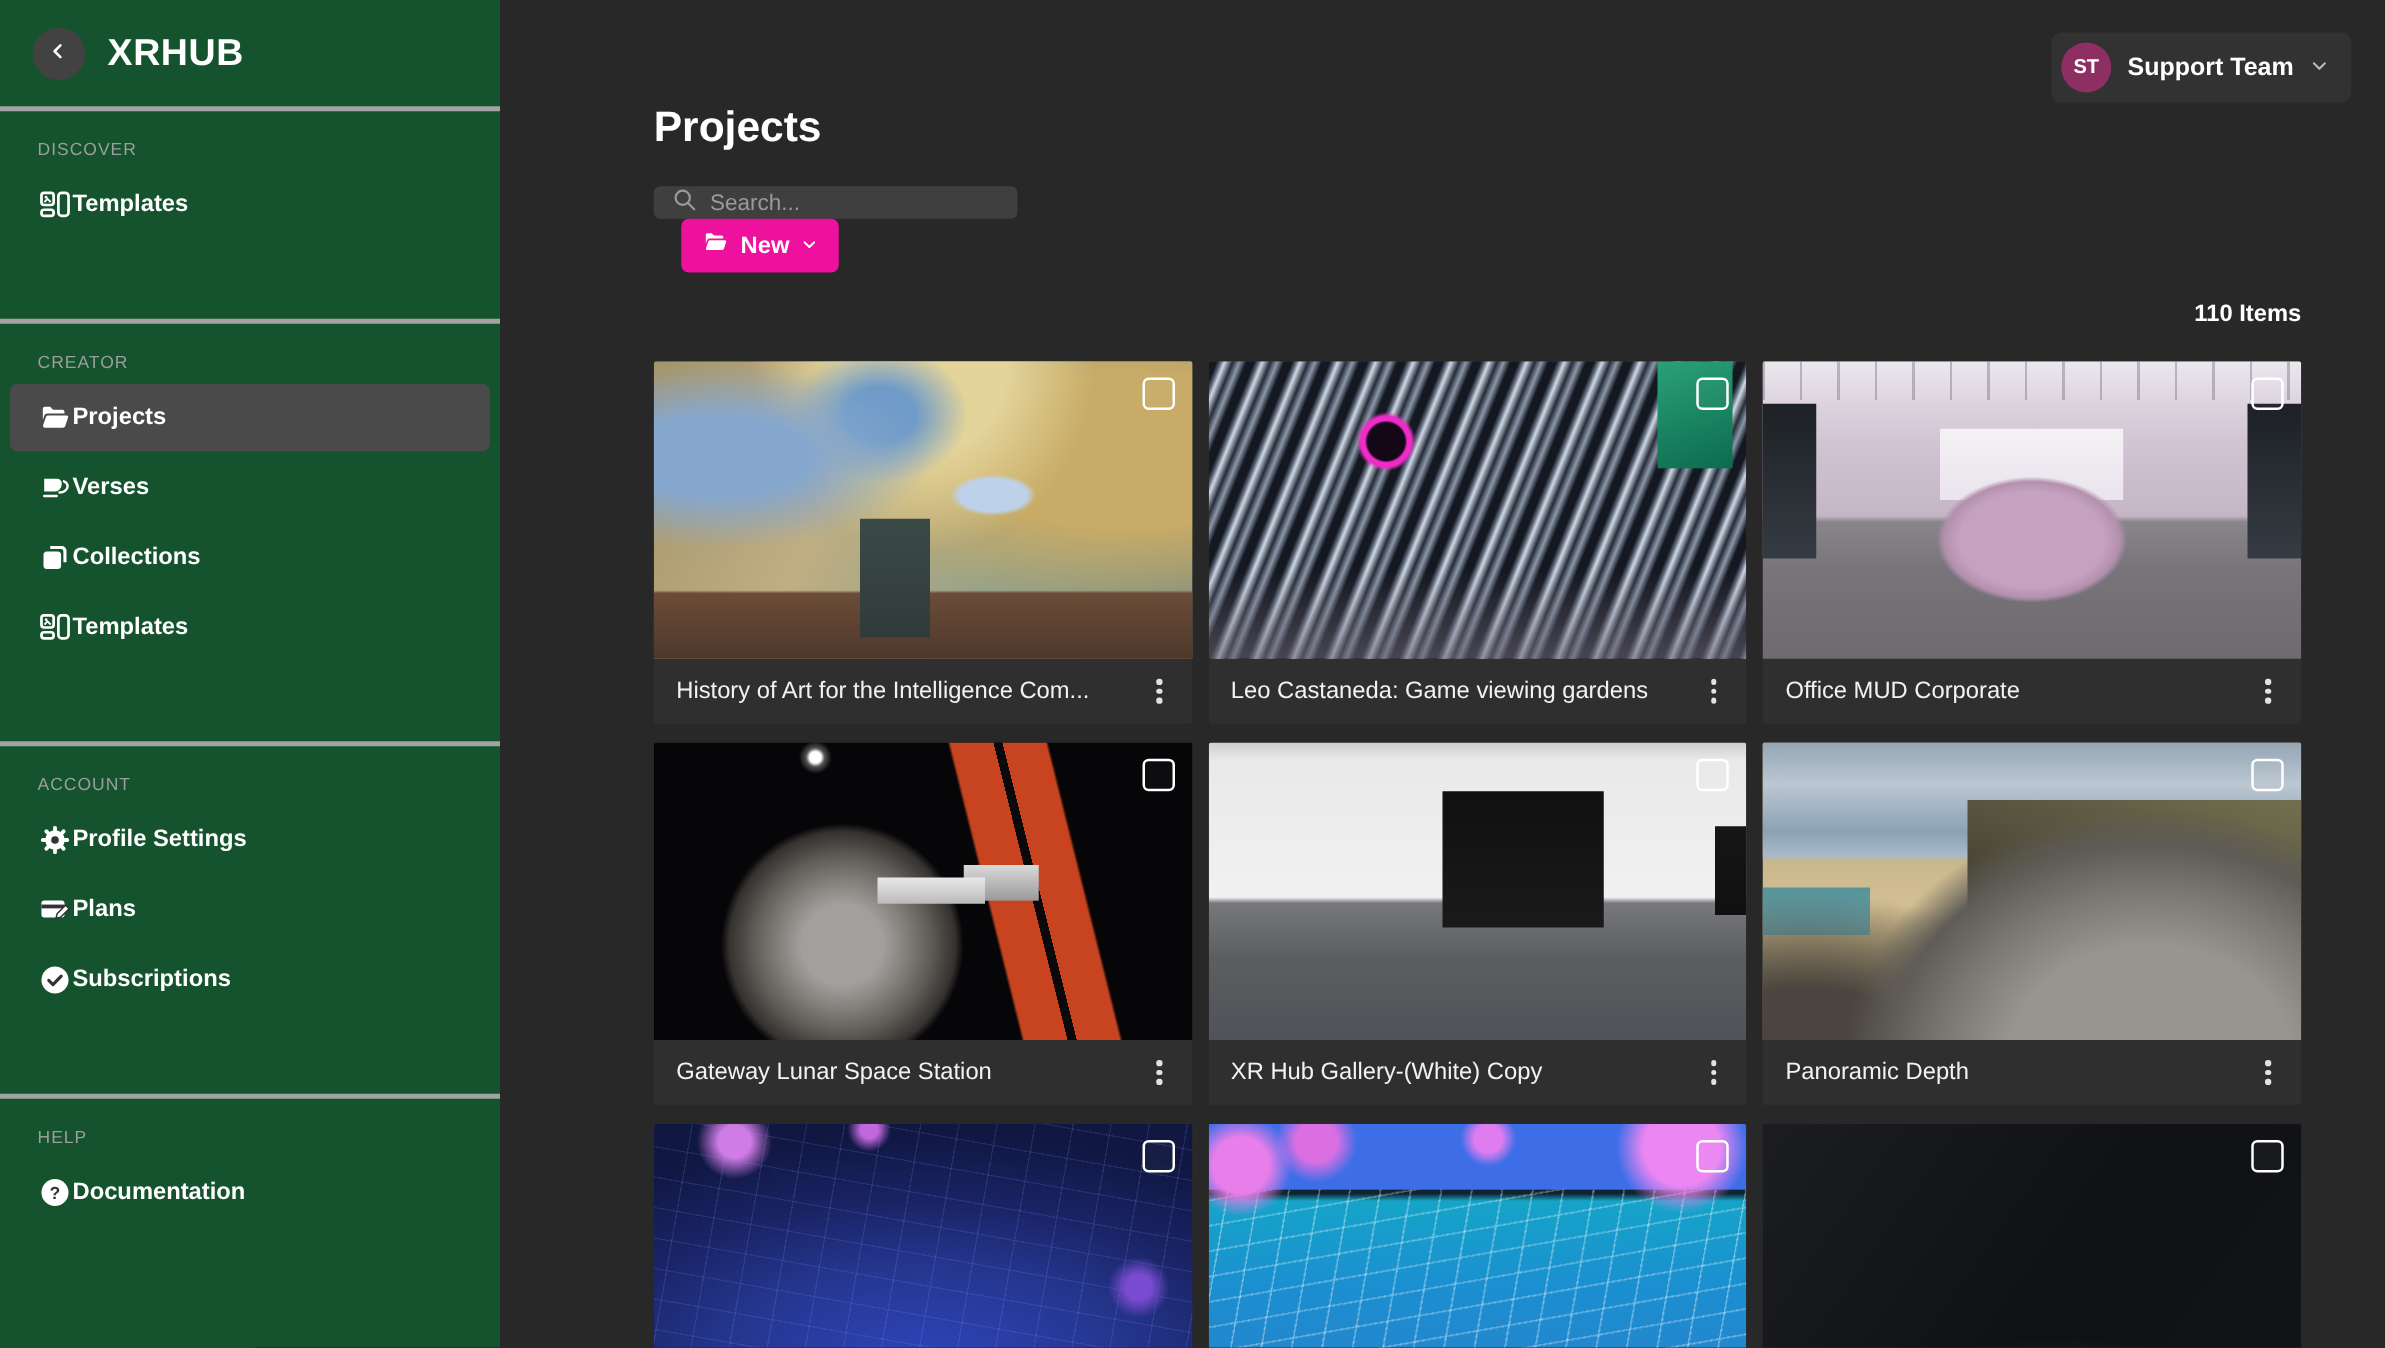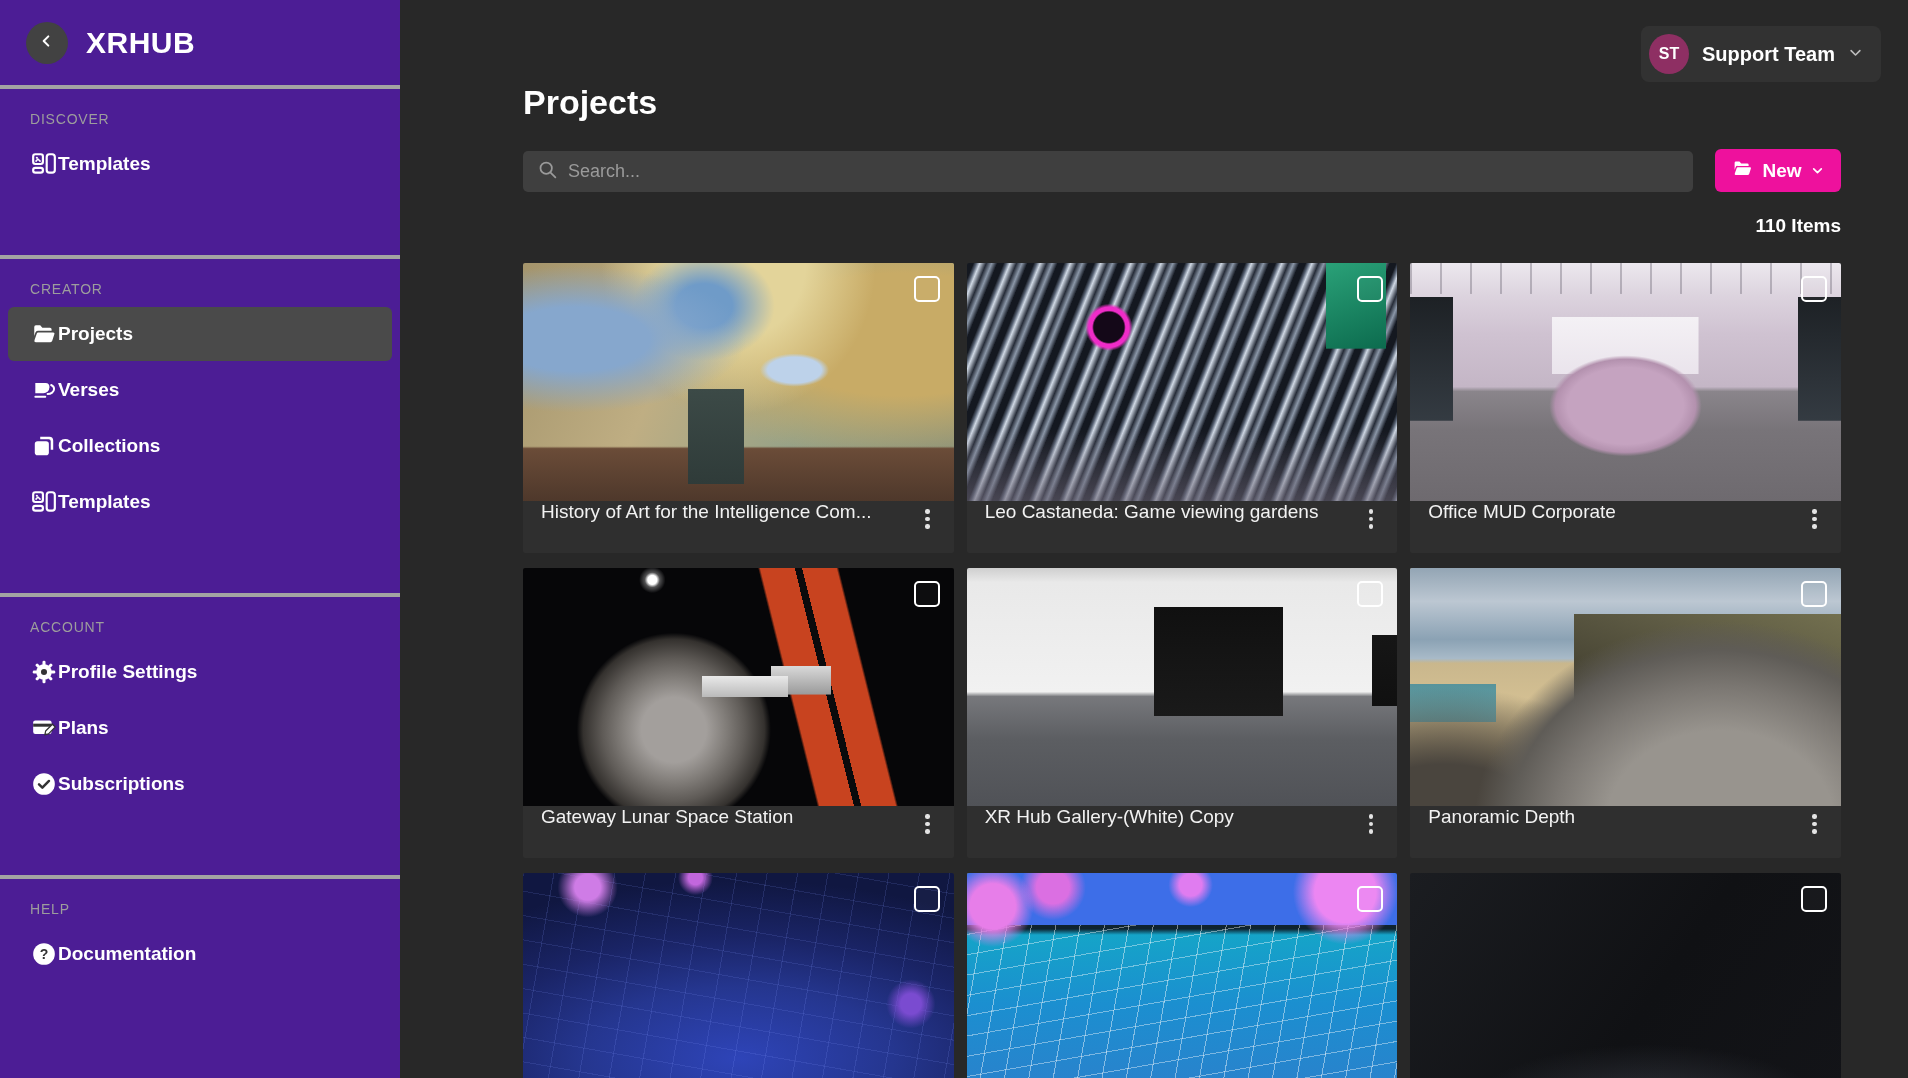--- a/index.html
+++ b/index.html
@@ -8,7 +8,7 @@
   .app { display:flex; width:100%; height:100%; }
 
   
-  .sidebar { width:400px; min-width:400px; height:100%; background:#4c1d95; overflow:hidden; }
+  .sidebar { width:400px; min-width:400px; height:100%; background:#14532d; overflow:hidden; }
   .sidebar-header { display:flex; align-items:center; gap:18px; padding:22px 26px; height:85px; }
   .back-btn { width:42px; height:42px; border-radius:50%; background:#424242; border:none;
               display:flex; align-items:center; justify-content:center; cursor:pointer; flex:none; }

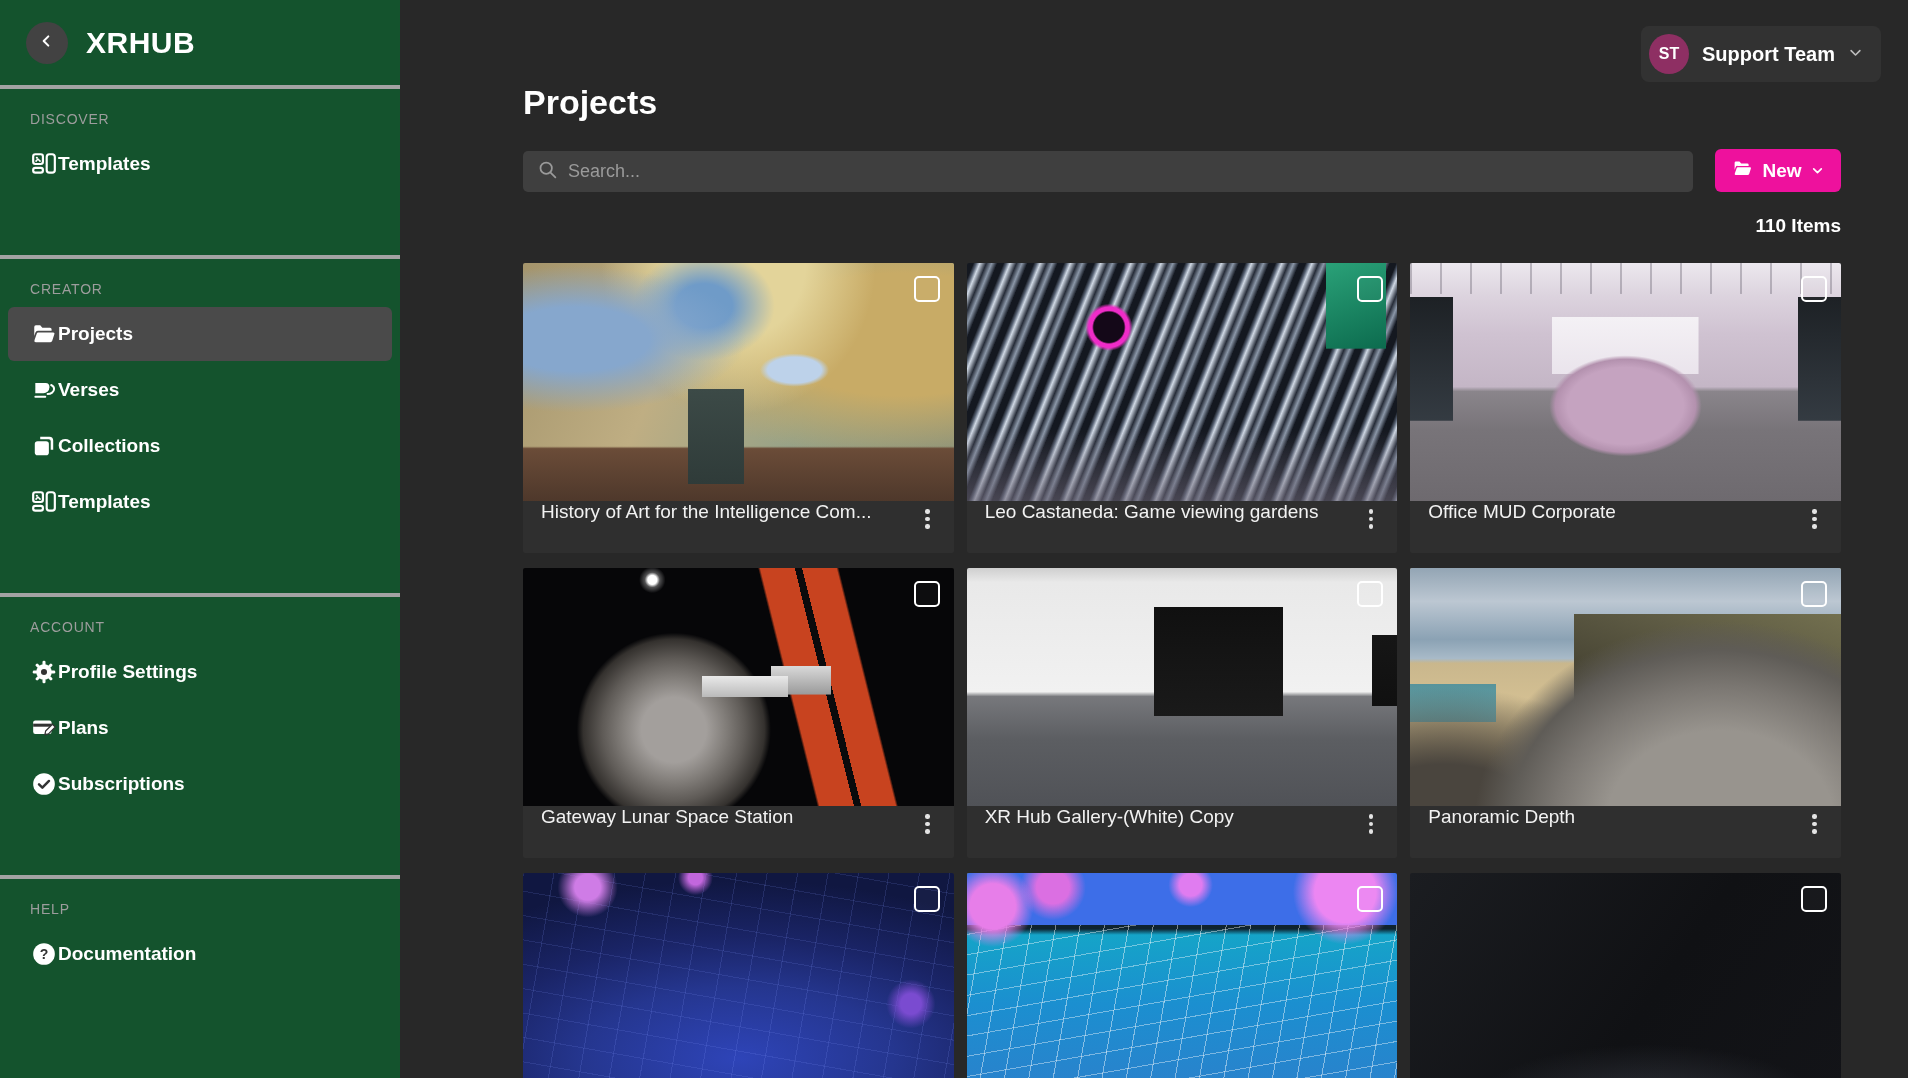--- a/index.html
+++ b/index.html
@@ -31,7 +31,7 @@
             display:flex; align-items:center; justify-content:center; font-size:16px; font-weight:700; }
   .user-name { font-size:20px; font-weight:600; }
   .page-title { margin-top:83px; font-size:34px; font-weight:700; }
-  .controls-row { display:flex; align-items:flex-end; margin-top:27px; }
+  .controls-row { display:flex; align-items:flex-start; margin-top:27px;flex-direction:column; }
   .search-bar { flex:1; height:41px; background:#3f3f3f; border-radius:5px; display:flex;
                 align-items:center; padding:0 14px; gap:10px; }
   .search-bar input { flex:1; background:transparent; border:none; outline:none; color:#e5e5e5;

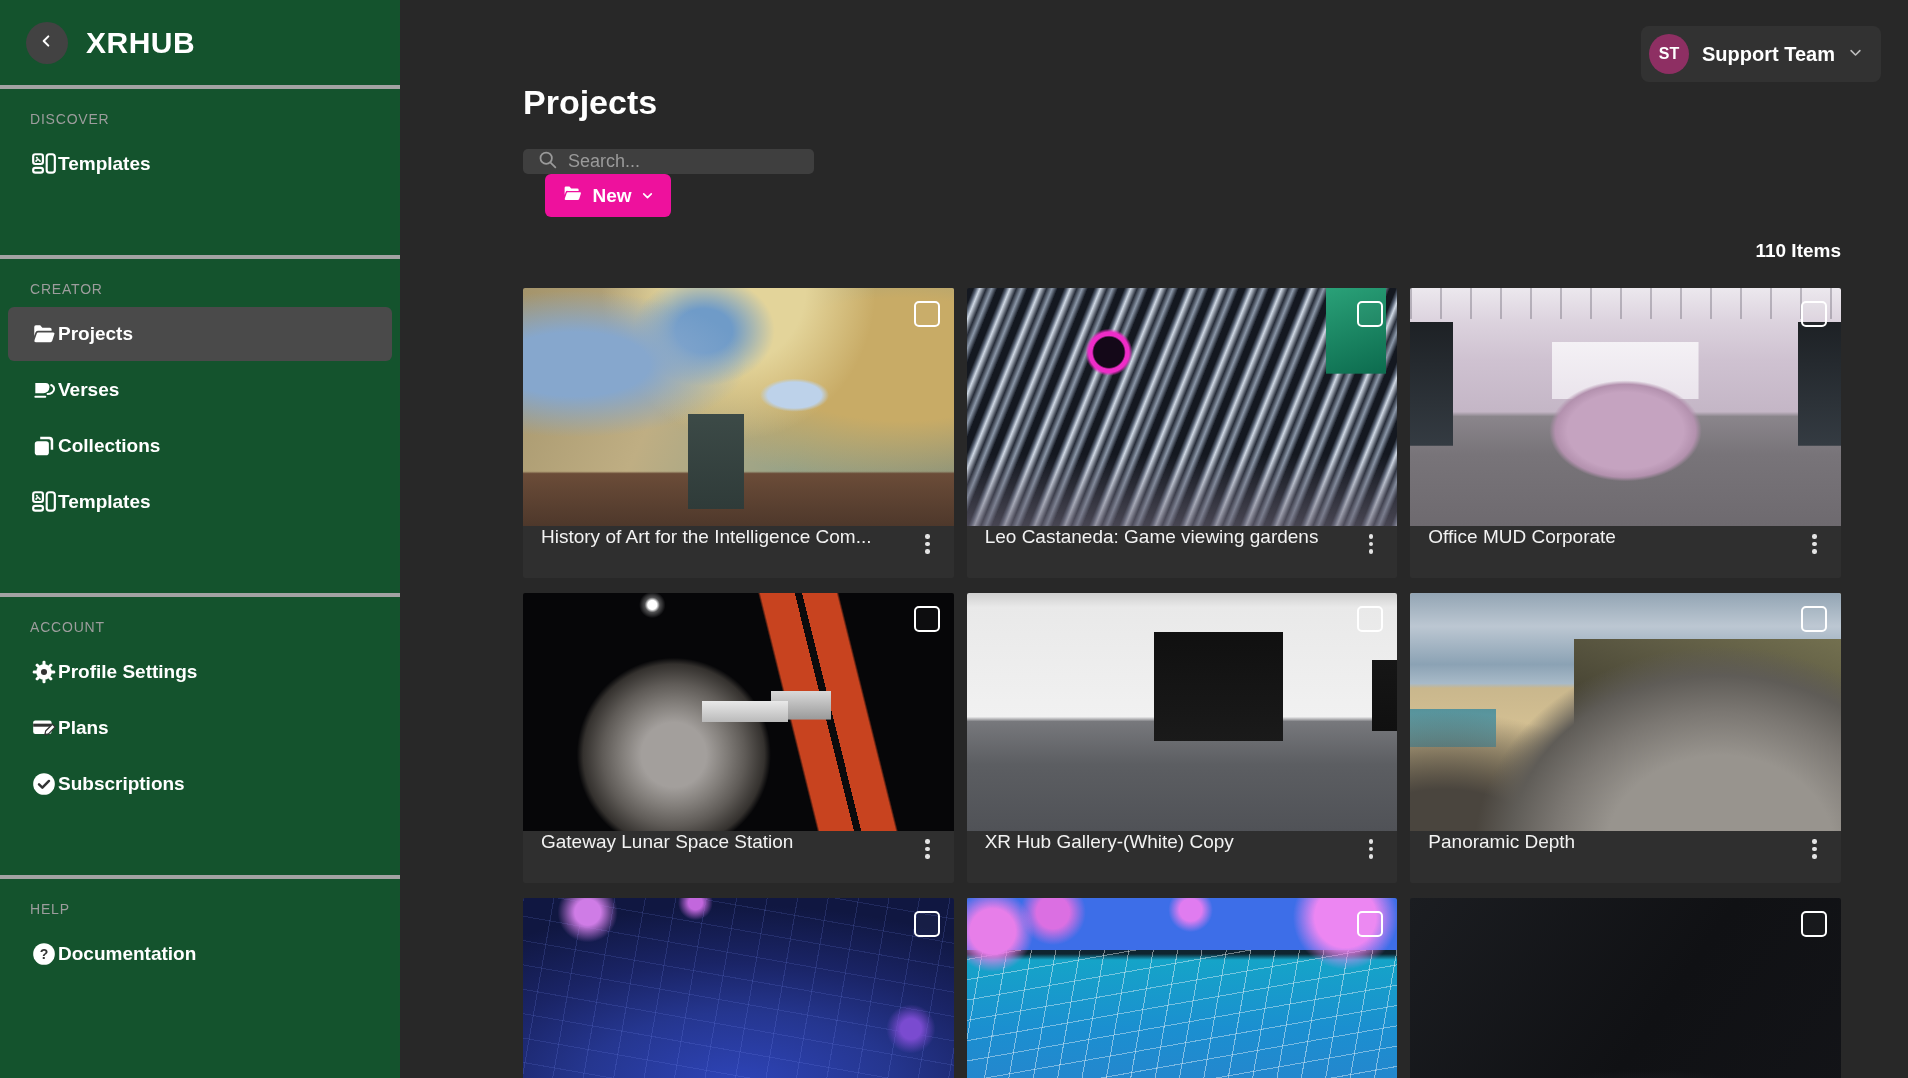--- a/index.html
+++ b/index.html
@@ -48,7 +48,7 @@
   .thumb { position:relative; height:238px; background-color:#1c1c1c; }
   .checkbox { position:absolute; top:13px; right:14px; width:26px; height:26px;
               border:2px solid #ffffff; border-radius:5px; background:rgba(255,255,255,.03); }
-  .card-footer { height:52px; background:#2f2f2f; display:flex; align-items:flex-start;
+  .card-footer { height:52px; background:#2f2f2f; display:flex; align-items:center;
                  justify-content:space-between; padding:0 14px 0 18px; }
   .card-title { font-size:19px; color:#f2f2f2; white-space:nowrap; overflow:hidden; text-overflow:ellipsis; }
   .kebab { border:none; background:transparent; display:flex; flex-direction:column; gap:3px;

